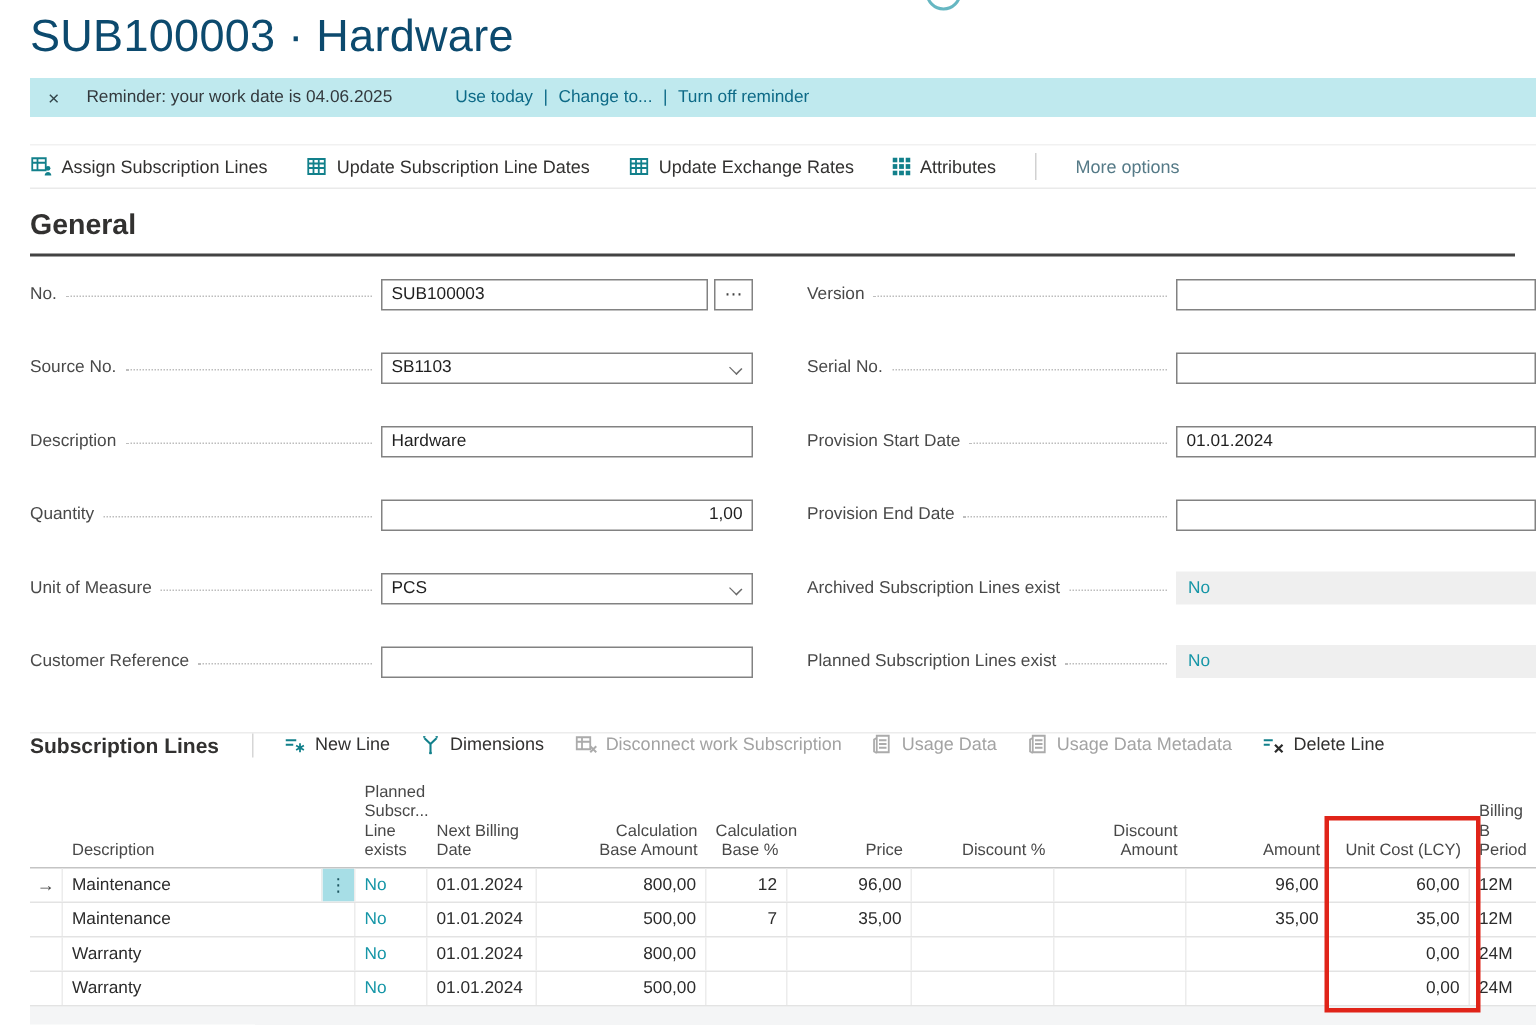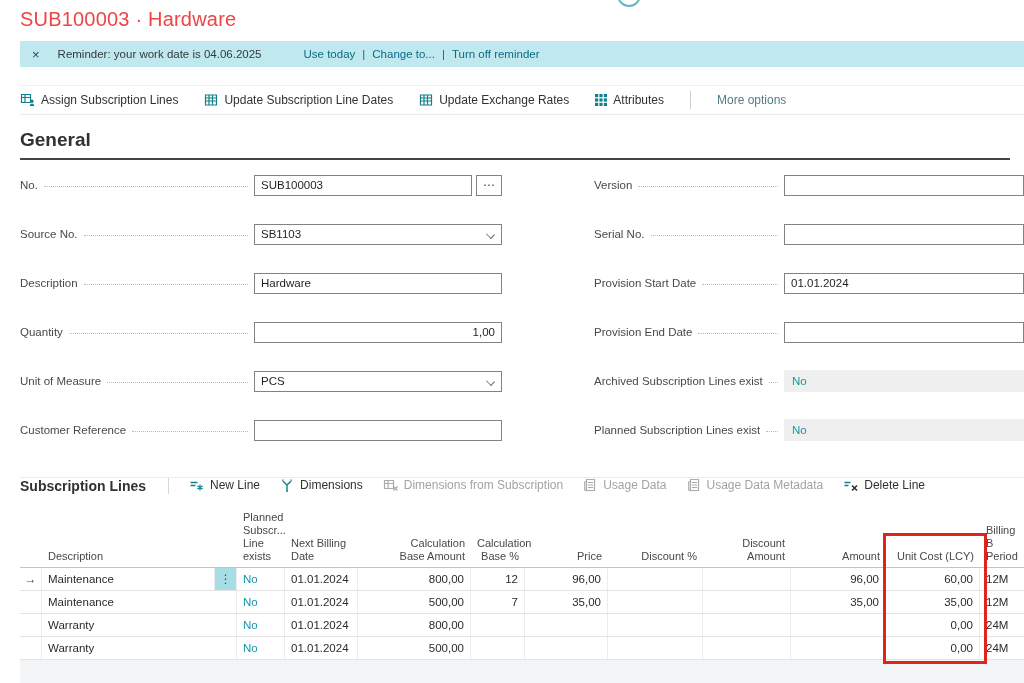--- a/index.html
+++ b/index.html
@@ -13,8 +13,8 @@
 
   
   .page-title {
-    margin:8px 0 0 20px; font-size:20px; font-weight:400;
-    color:#ef4444; letter-spacing:.2px;
+    margin:8px 0 0 20px; font-size:30px; font-weight:400;
+    color:#0c4a6e; letter-spacing:.2px;
   }
   .top-arc {
     position:absolute; left:617px; top:-17px; width:24px; height:24px;

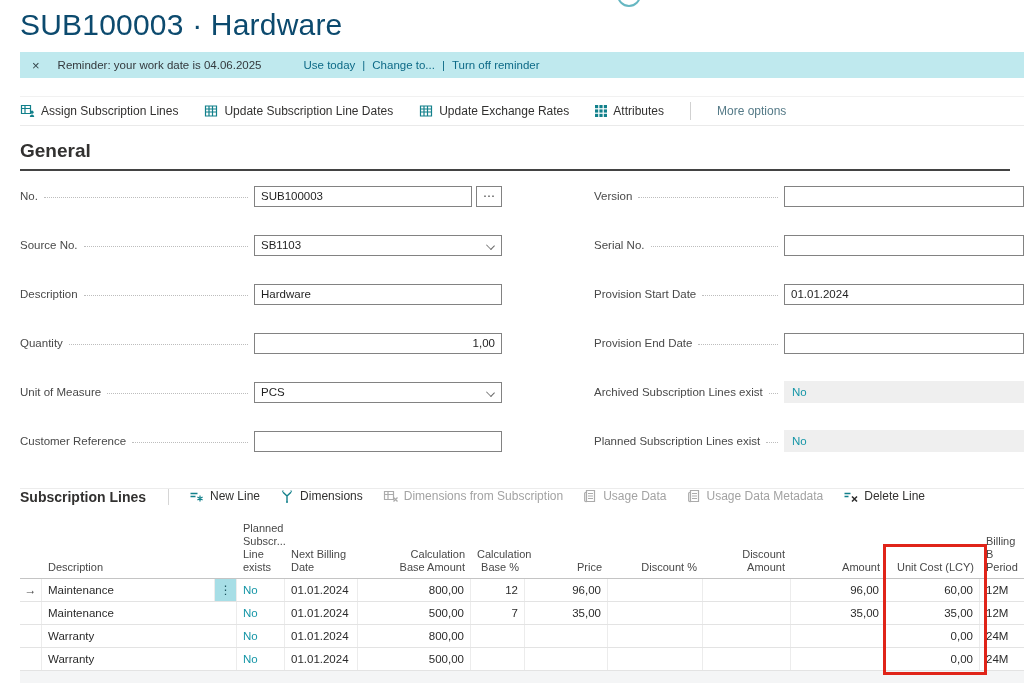--- a/index.html
+++ b/index.html
@@ -49,7 +49,7 @@
   .fields { display:flex; margin-top:14px; }
   .fcol { display:flex; flex-direction:column; gap:27px; }
   .fcol.left  { width:482px; margin-left:20px; }
-  .fcol.right { flex:1; margin-left:92px; }
+  .fcol.right { flex:1; margin-left:36px; }
   .field { display:flex; align-items:center; height:22px; }
   .flabel { color:#494949; font-size:11.5px; white-space:nowrap; }
   .fdots { flex:1; border-bottom:1px dotted #bdbdbd; margin:0 6px 5px 6px; height:9px; min-width:8px; }

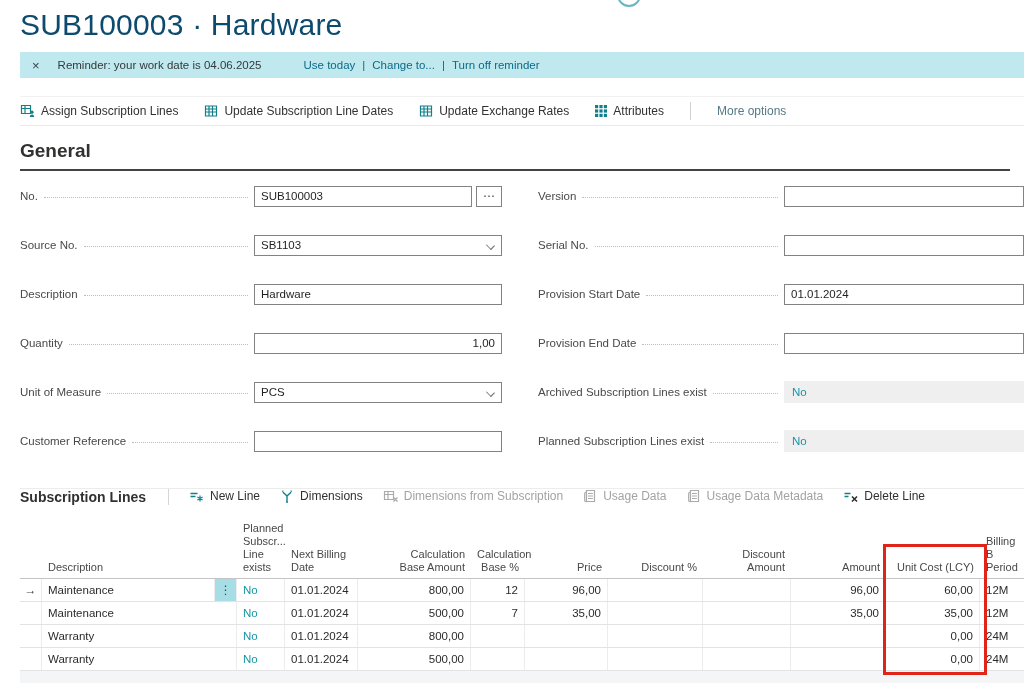--- a/index.html
+++ b/index.html
@@ -344,7 +344,7 @@
           </g>
         </svg>
     </span>
-    <span>Dimensions from Subscription</span>
+    <span>Disconnect work Subscription</span>
   </span>
   <span class="lb-item disabled">
     <span class="icon">

